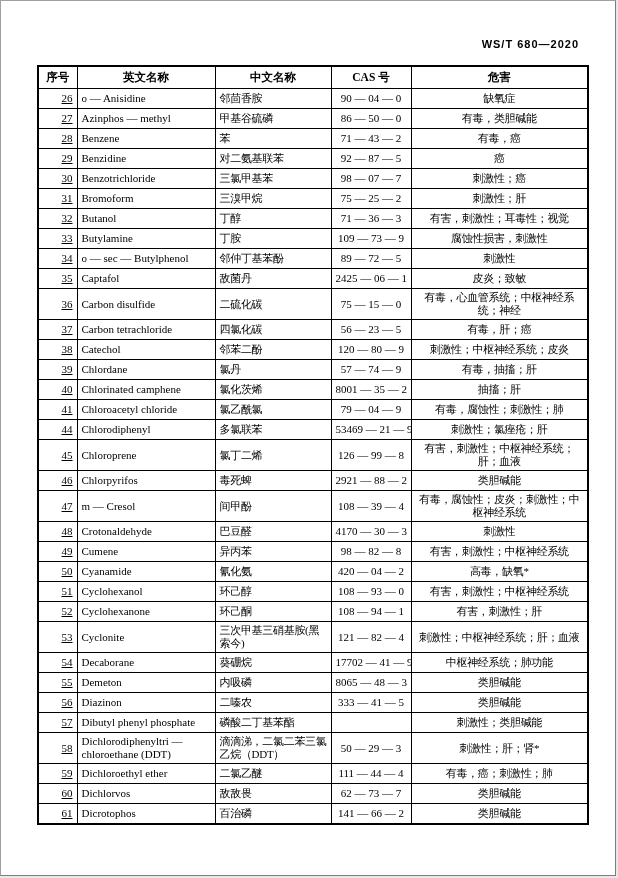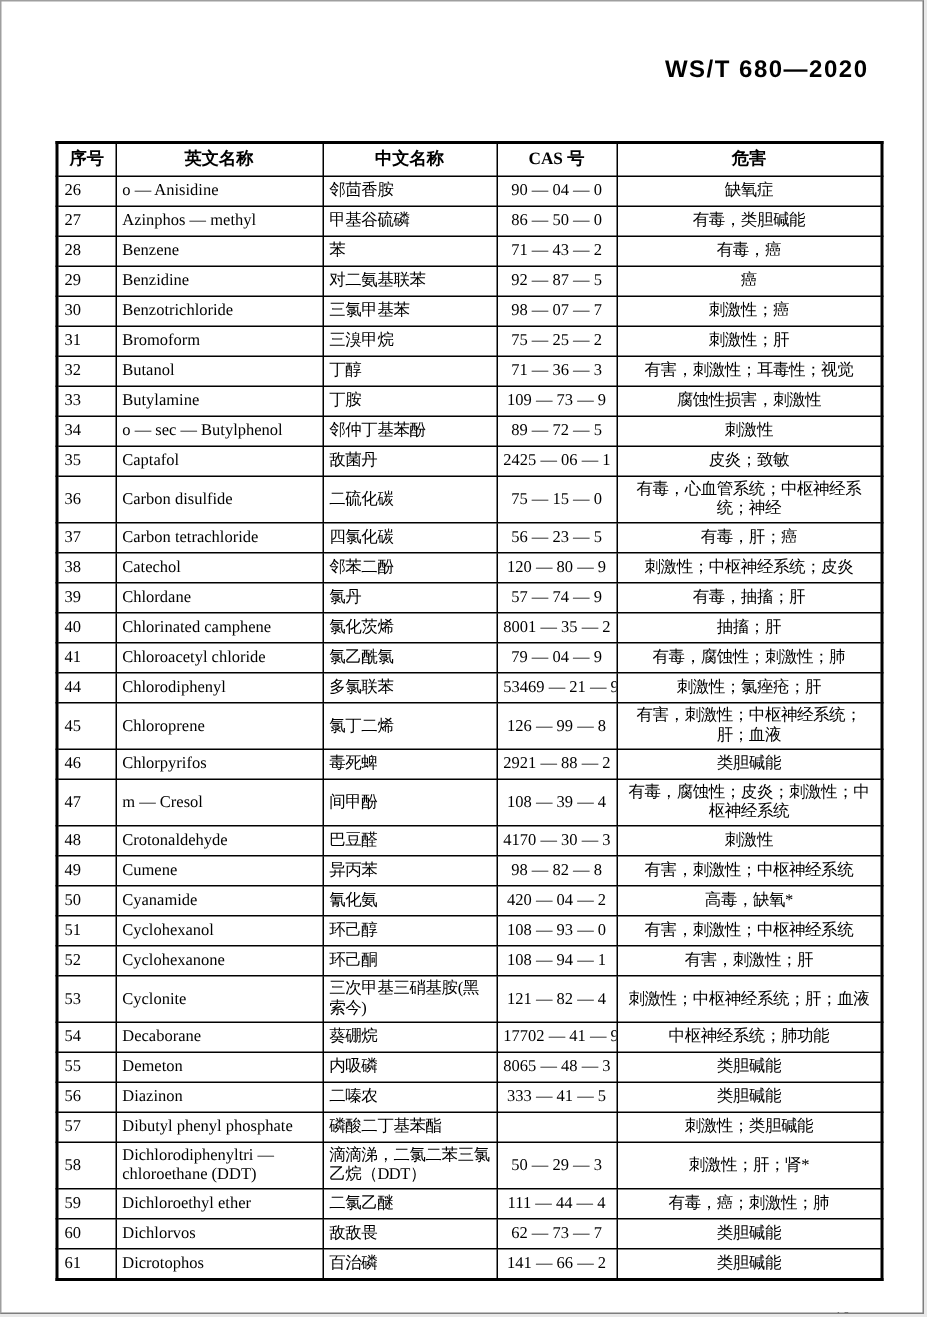--- a/index.html
+++ b/index.html
@@ -20,7 +20,7 @@
     top:37px;right:36px;
     font-family:"Liberation Sans","DejaVu Sans",sans-serif;
     font-weight:bold;
-    font-size:16px;
+    font-size:11px;
     letter-spacing:1px;
   }
   table.main{

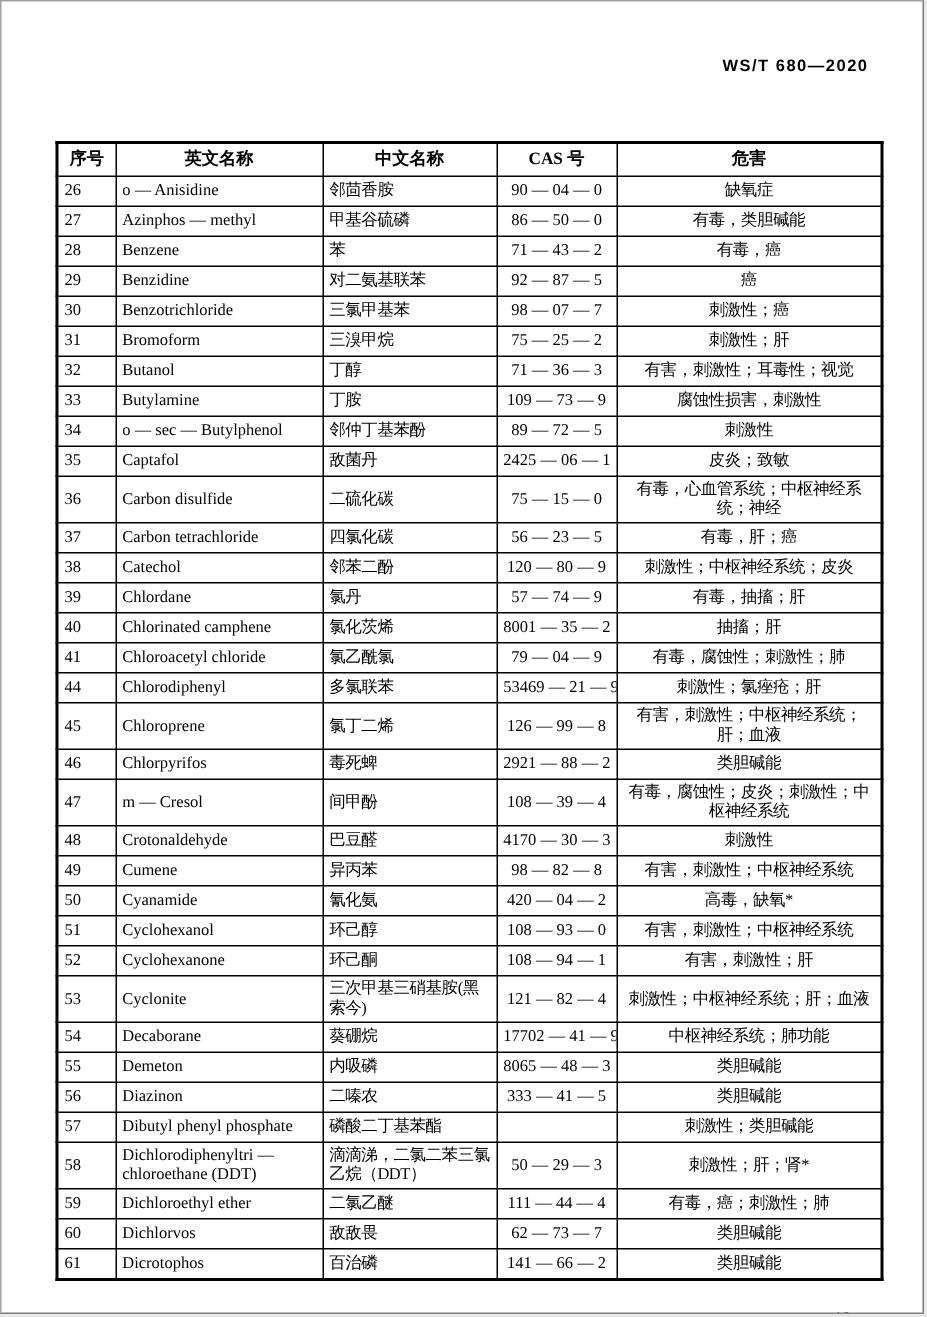--- a/index.html
+++ b/index.html
@@ -30,7 +30,6 @@
     border-collapse:collapse;
     table-layout:fixed;
     border:2px solid #000;
-    margin-top:29px;
   }
   table.main th, table.main td{
     border:1px solid #000;

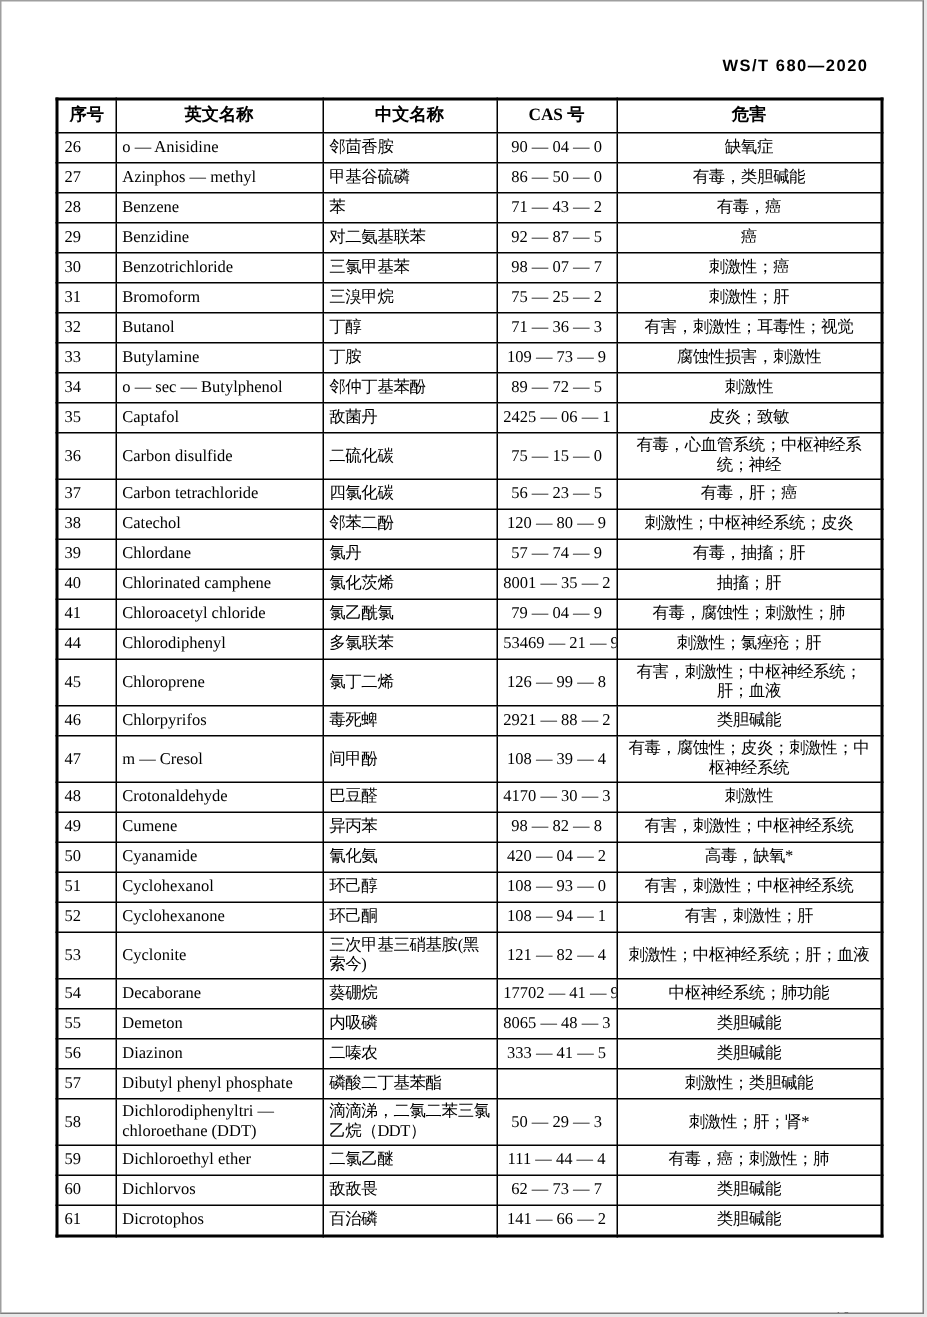--- a/index.html
+++ b/index.html
@@ -48,7 +48,7 @@
     padding:2px 2px;
   }
   table.main td{height:15px;}
-  td.col-no{text-align:left;}
+  td.col-no{text-align:right;text-decoration:underline;}
   td.col-en{text-align:left;padding-left:8px;}
   td.col-cn{text-align:left;padding-left:6px;letter-spacing:-0.3px;}
   td.col-cas{text-align:center;white-space:nowrap;font-size:10.5px;}

